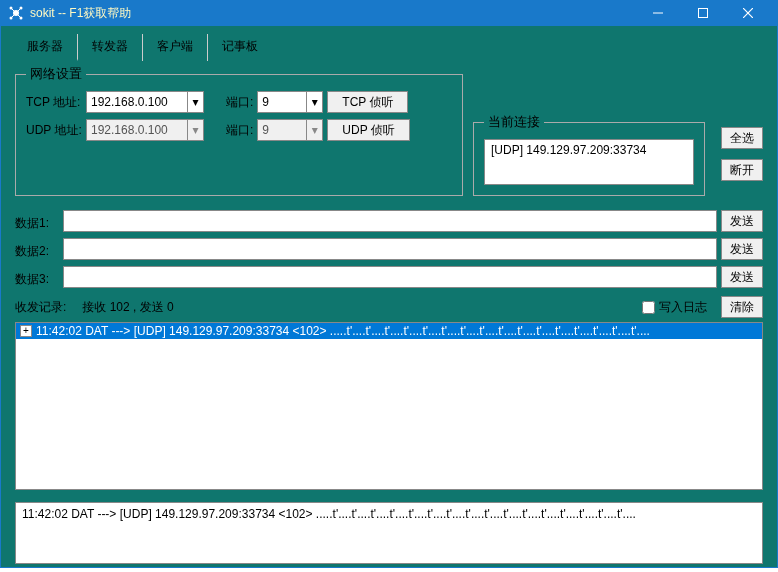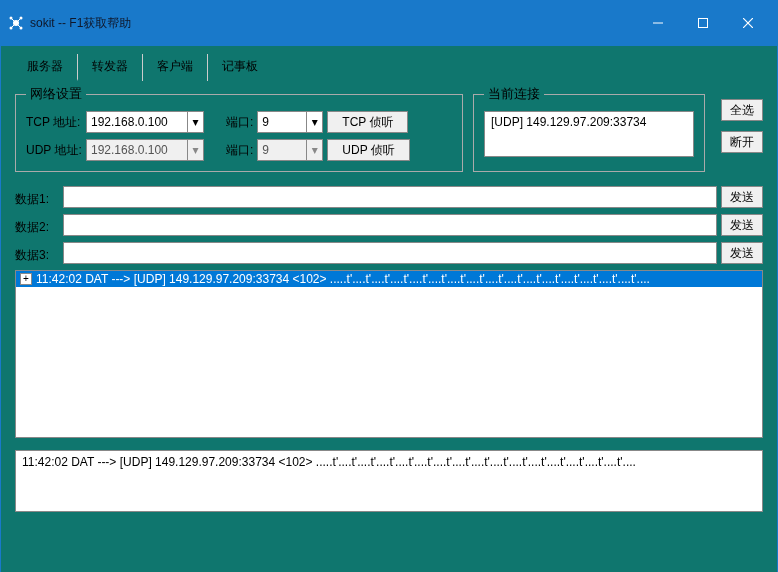--- a/index.html
+++ b/index.html
@@ -5,7 +5,7 @@
     * { box-sizing: border-box; margin: 0; padding: 0; }
     body { font-family: "Microsoft YaHei", Tahoma, sans-serif; font-size: 12px; background: #fff; width: 778px; height: 572px; overflow: hidden; }
     
-    .titlebar { background: #1979ca; color: #0f172a; height: 46px; display: flex; align-items: center; padding: 0 8px; }
+    .titlebar { background: #1979ca; color: #fef9c3; height: 26px; display: flex; align-items: center; padding: 0 8px; }
     .titlebar-icon { width: 16px; height: 16px; margin-right: 6px; display: inline-flex; }
     .titlebar-title { flex: 1; font-size: 12px; }
     .win-btns { display: flex; }

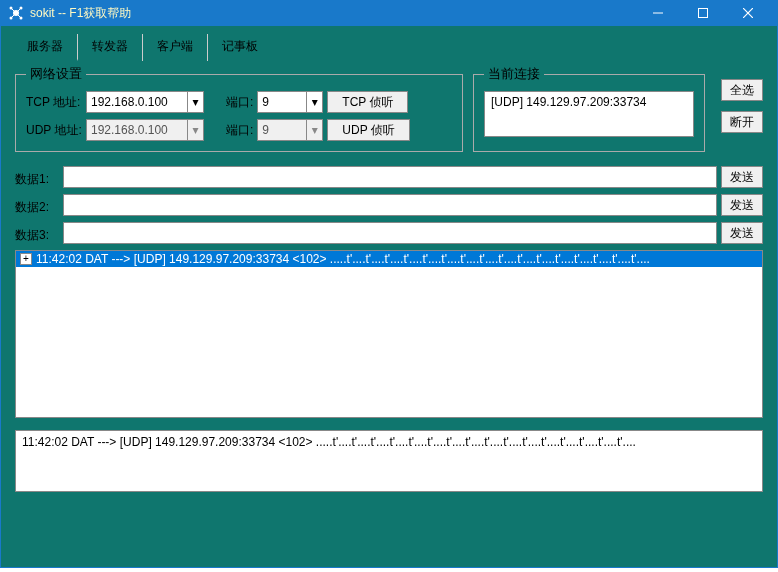--- a/index.html
+++ b/index.html
@@ -39,7 +39,7 @@
     .btn { border: 1px solid #888; background: #f0f0f0; height: 22px; padding: 0 14px; cursor: pointer; font-size: 12px; font-family: inherit; }
     .btn.small { padding: 0 8px; min-width: 40px; }
     
-    .conn-box { flex: 1; display: flex; gap: 16px; }
+    .conn-box { flex: 1; display: flex; gap: 16px; margin-top: 48px; }
     .conn-fieldset { flex: 1; }
     .conn-list { border: 1px solid #888; height: 46px; background: #fff; padding: 2px 4px; overflow-y: auto; }
     .conn-item { padding: 1px 2px; cursor: pointer; }

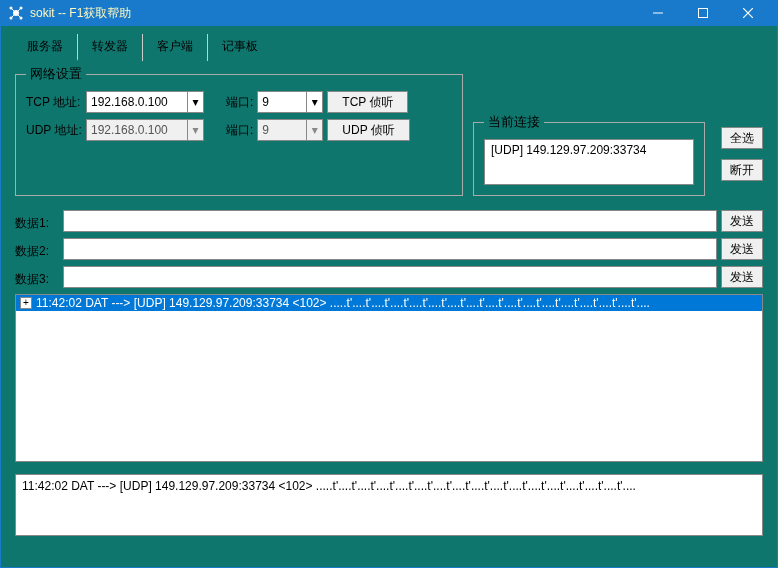--- a/index.html
+++ b/index.html
@@ -174,6 +174,15 @@
       </div>
     </div>
 
+    <div class="log-header">
+      <span class="label">收发记录:</span>
+      <span class="stats">接收 102 , 发送 0</span>
+      <label class="checkbox">
+        <input type="checkbox" style="">
+        <span>写入日志</span>
+      </label>
+      <button class="btn small">清除</button>
+    </div>
 
     <div class="log-tree">
       <div class="log-row selected">

